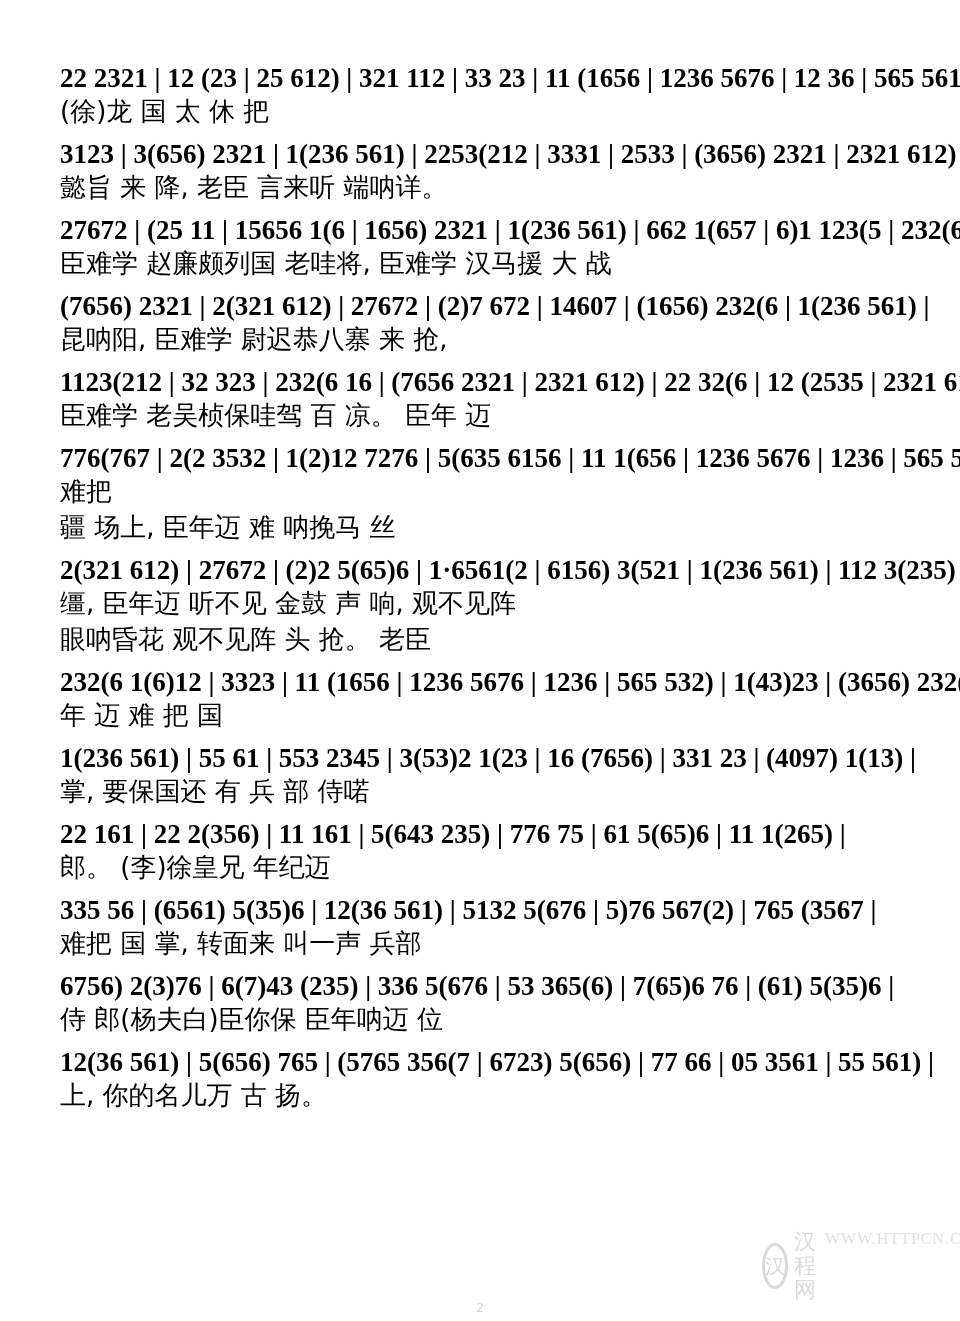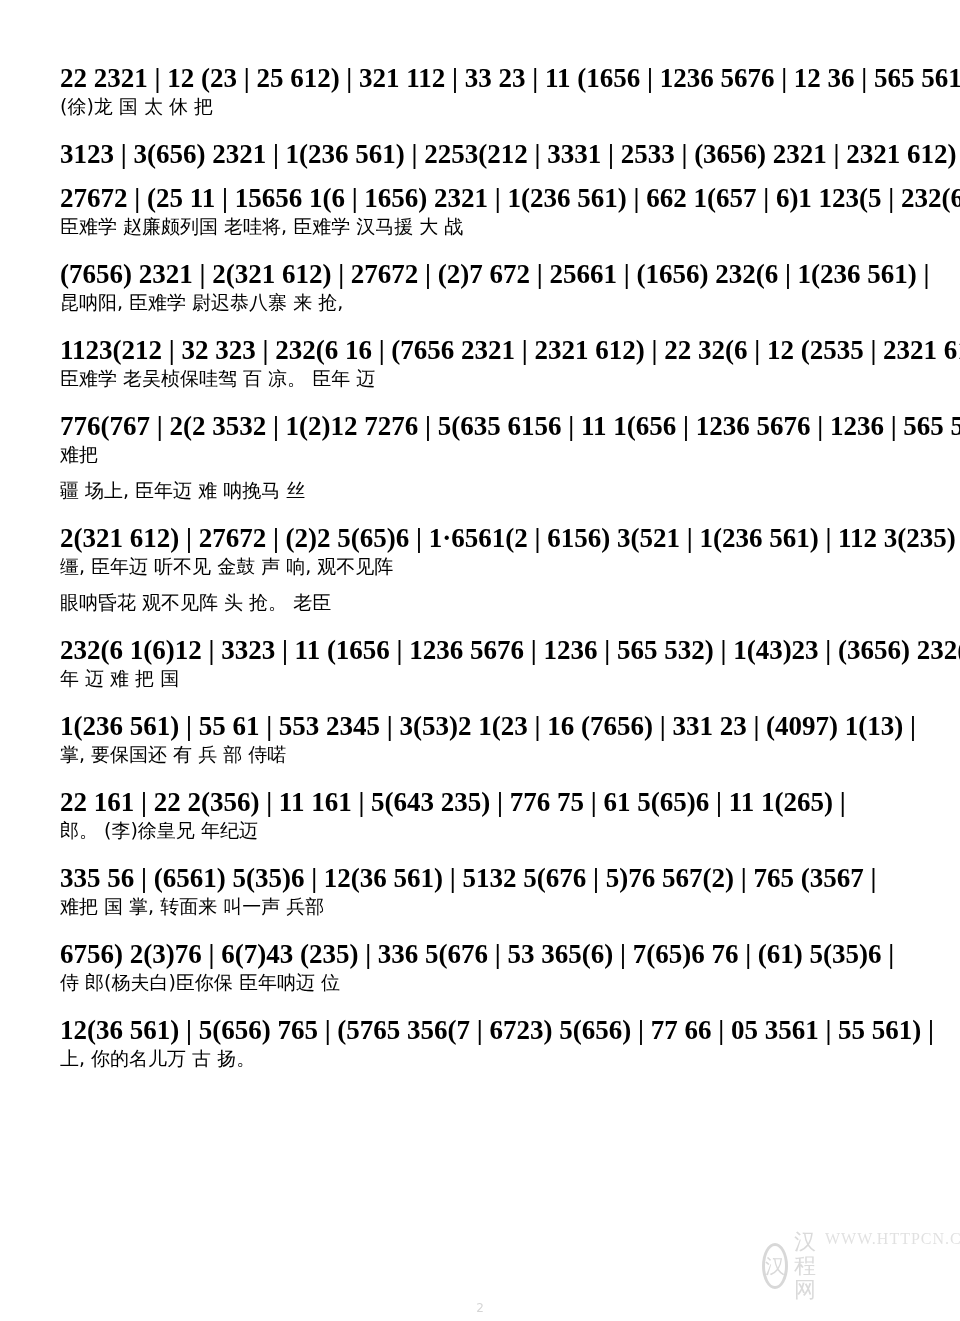--- a/index.html
+++ b/index.html
@@ -37,7 +37,7 @@
     display: flex;
     white-space: nowrap;
     font-family: "DejaVu Sans", sans-serif;
-    font-size: 19px;
+    font-size: 26px;
     height: 32px;
     padding-left: 60px;
     align-items: flex-start;

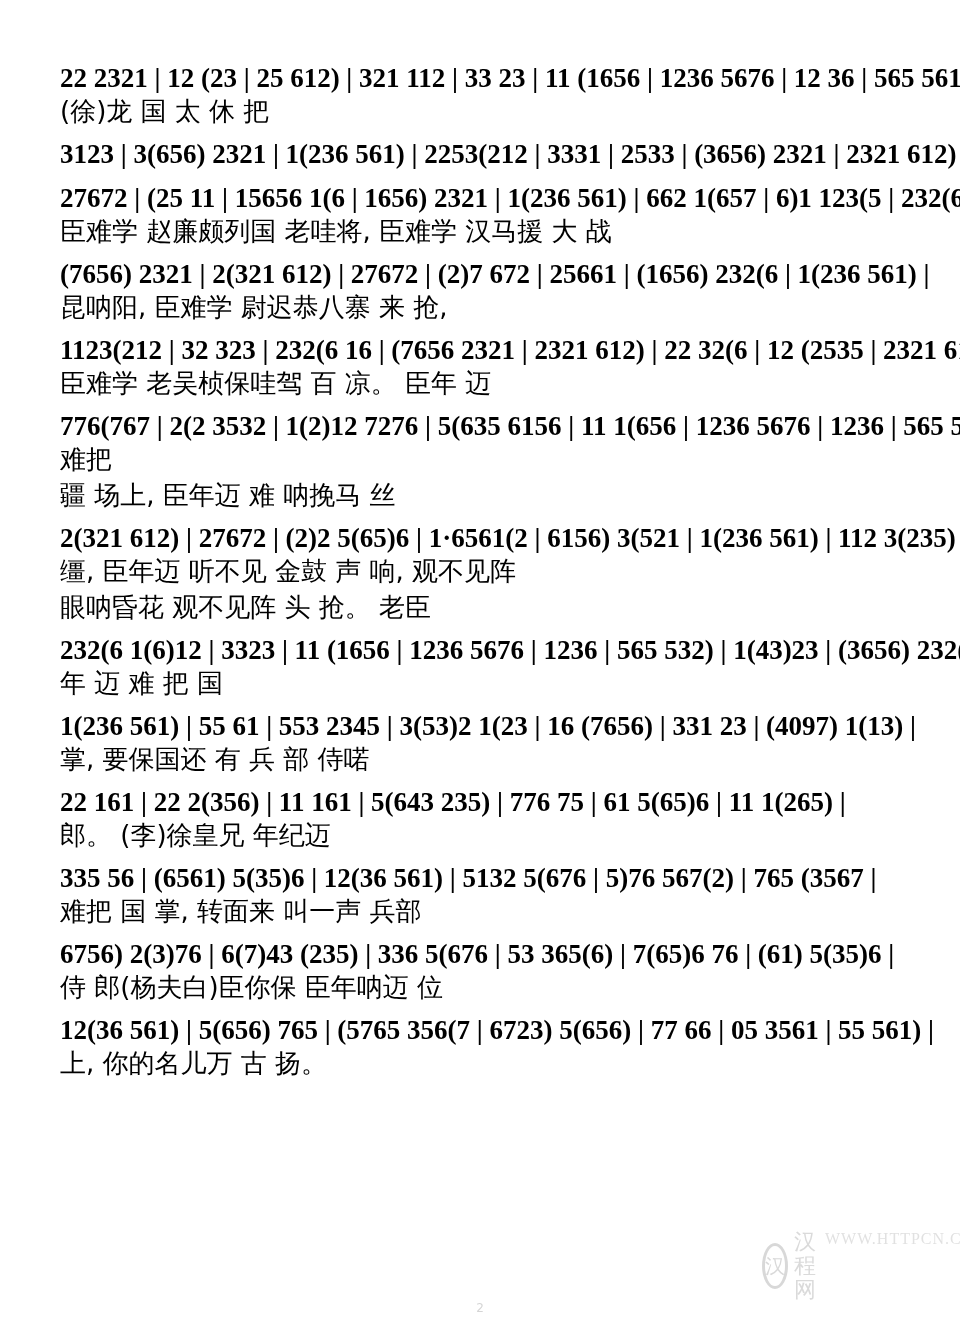--- a/index.html
+++ b/index.html
@@ -112,6 +112,7 @@
 
     <div class="sys-wrap">
       <div class="notation-line">3123 | 3(656) 2321 | 1(236 561) | 2253(212 | 3331 | 2533 | (3656) 2321 | 2321 612) |</div>
+      <div class="lyric-line">懿旨  来 降,   老臣   言来听    端呐详。</div>
     </div>
 
     <div class="sys-wrap">

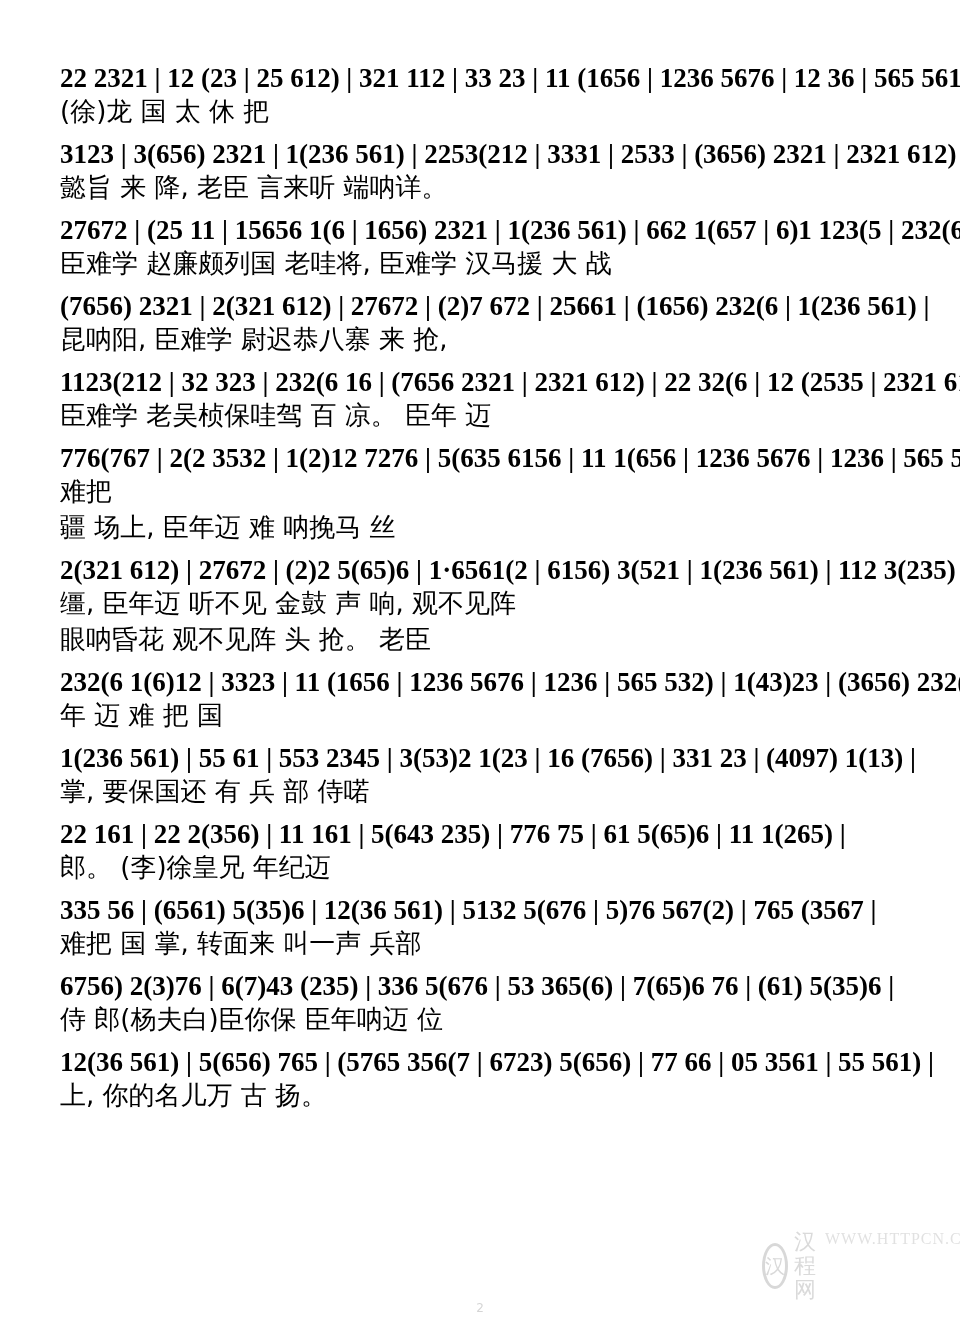--- a/index.html
+++ b/index.html
@@ -121,7 +121,7 @@
     </div>
 
     <div class="sys-wrap">
-      <div class="notation-line">(7656) 2321 | 2(321 612) | 27672 | (2)7 672 | 25661 | (1656) 232(6 | 1(236 561) |</div>
+      <div class="notation-line">(7656) 2321 | 2(321 612) | 27672 | (2)7 672 | 14607 | (1656) 232(6 | 1(236 561) |</div>
       <div class="lyric-line">昆呐阳,     臣难学  尉迟恭八寨    来  抢,</div>
     </div>
 

